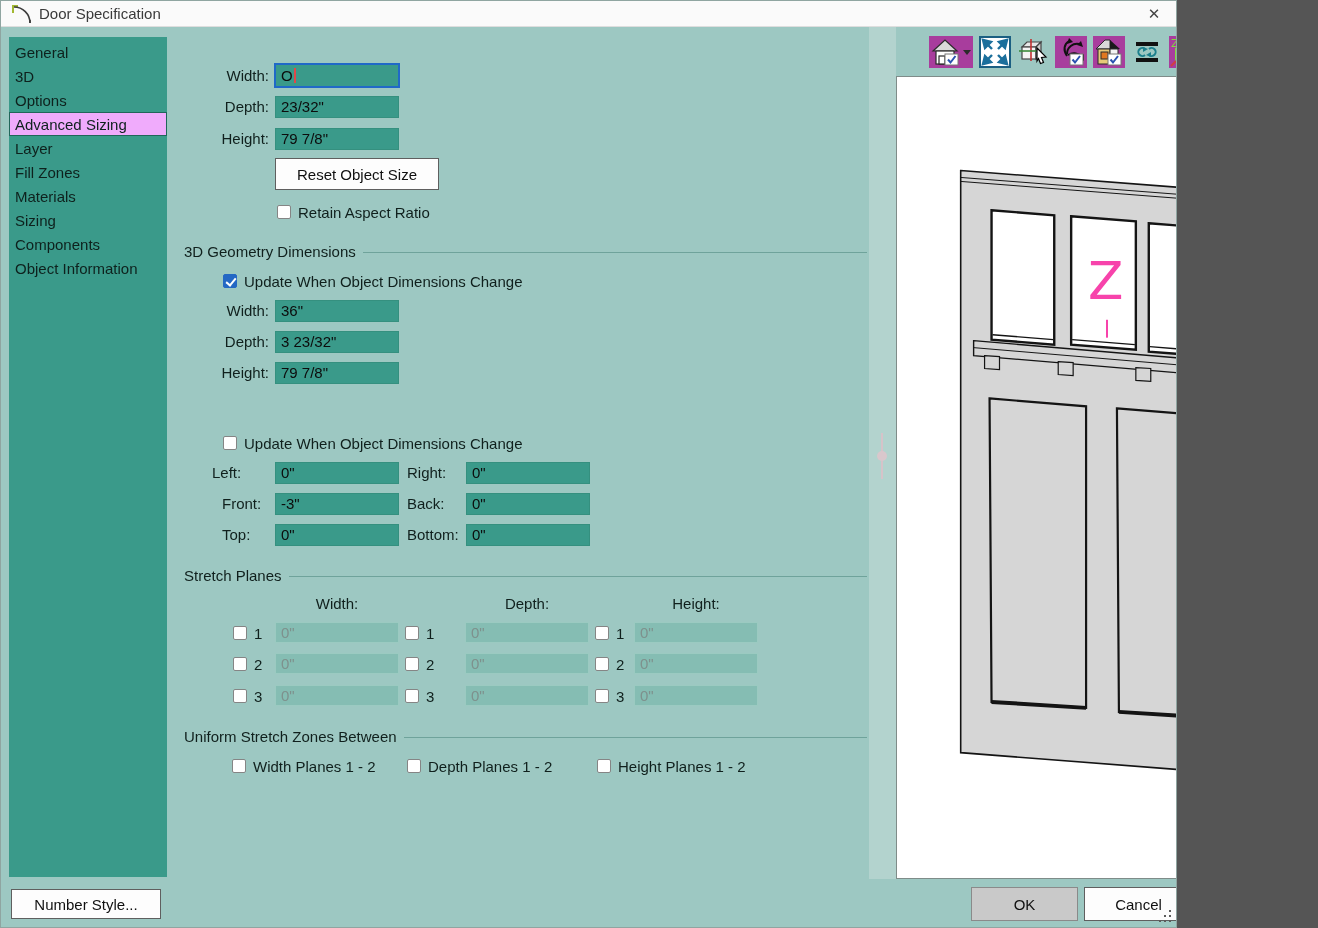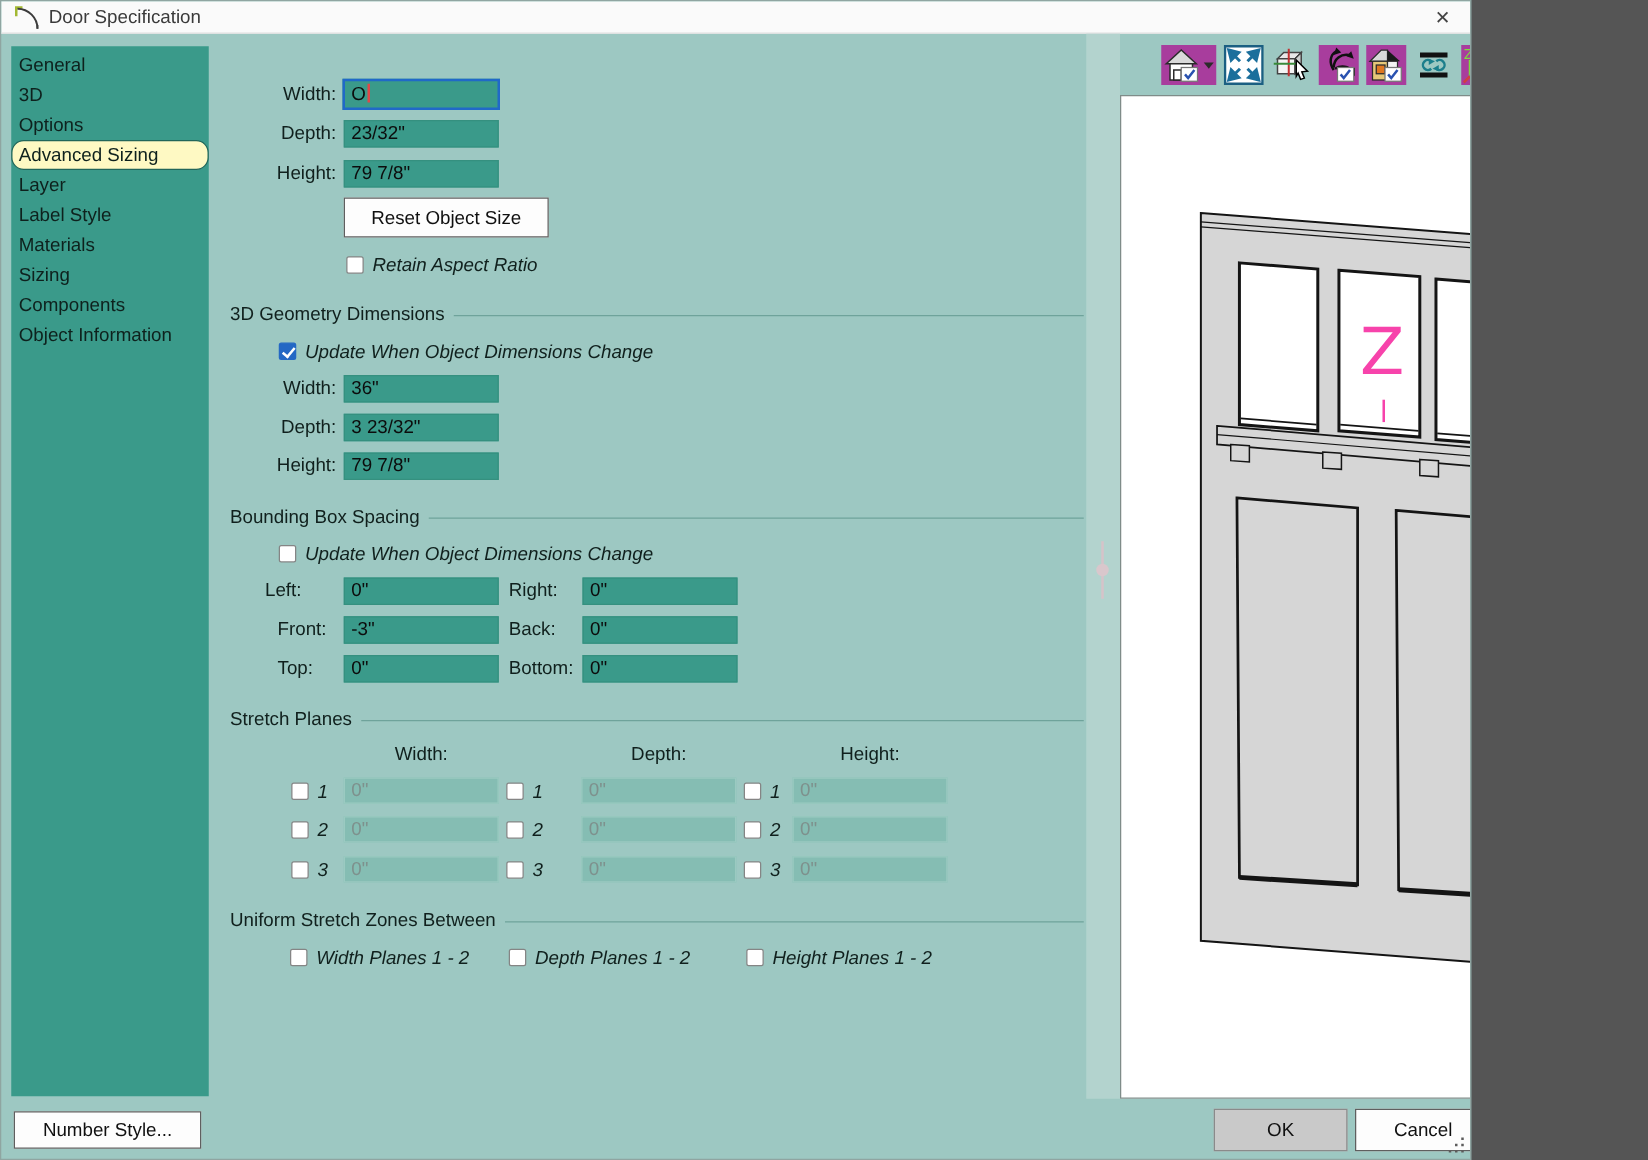--- a/index.html
+++ b/index.html
@@ -13,7 +13,7 @@
   
   .sidebar{position:absolute;left:8px;top:36px;width:158px;height:840px;background:#3a9a8a;padding-top:3px;box-sizing:border-box;}
   .side-item{height:24px;line-height:23px;padding-left:5px;font-size:15px;color:#0e211d;border:1px solid transparent;box-sizing:border-box;white-space:nowrap;}
-  .side-item.checked{background:#fef9c3;border-color:#21665a;border-radius:10px;}
+  .side-item.checked{background:#f0abfc;border-color:#21665a;}
 
   
   .sec{position:absolute;left:183px;width:683px;display:flex;align-items:center;gap:7px;height:18px;}

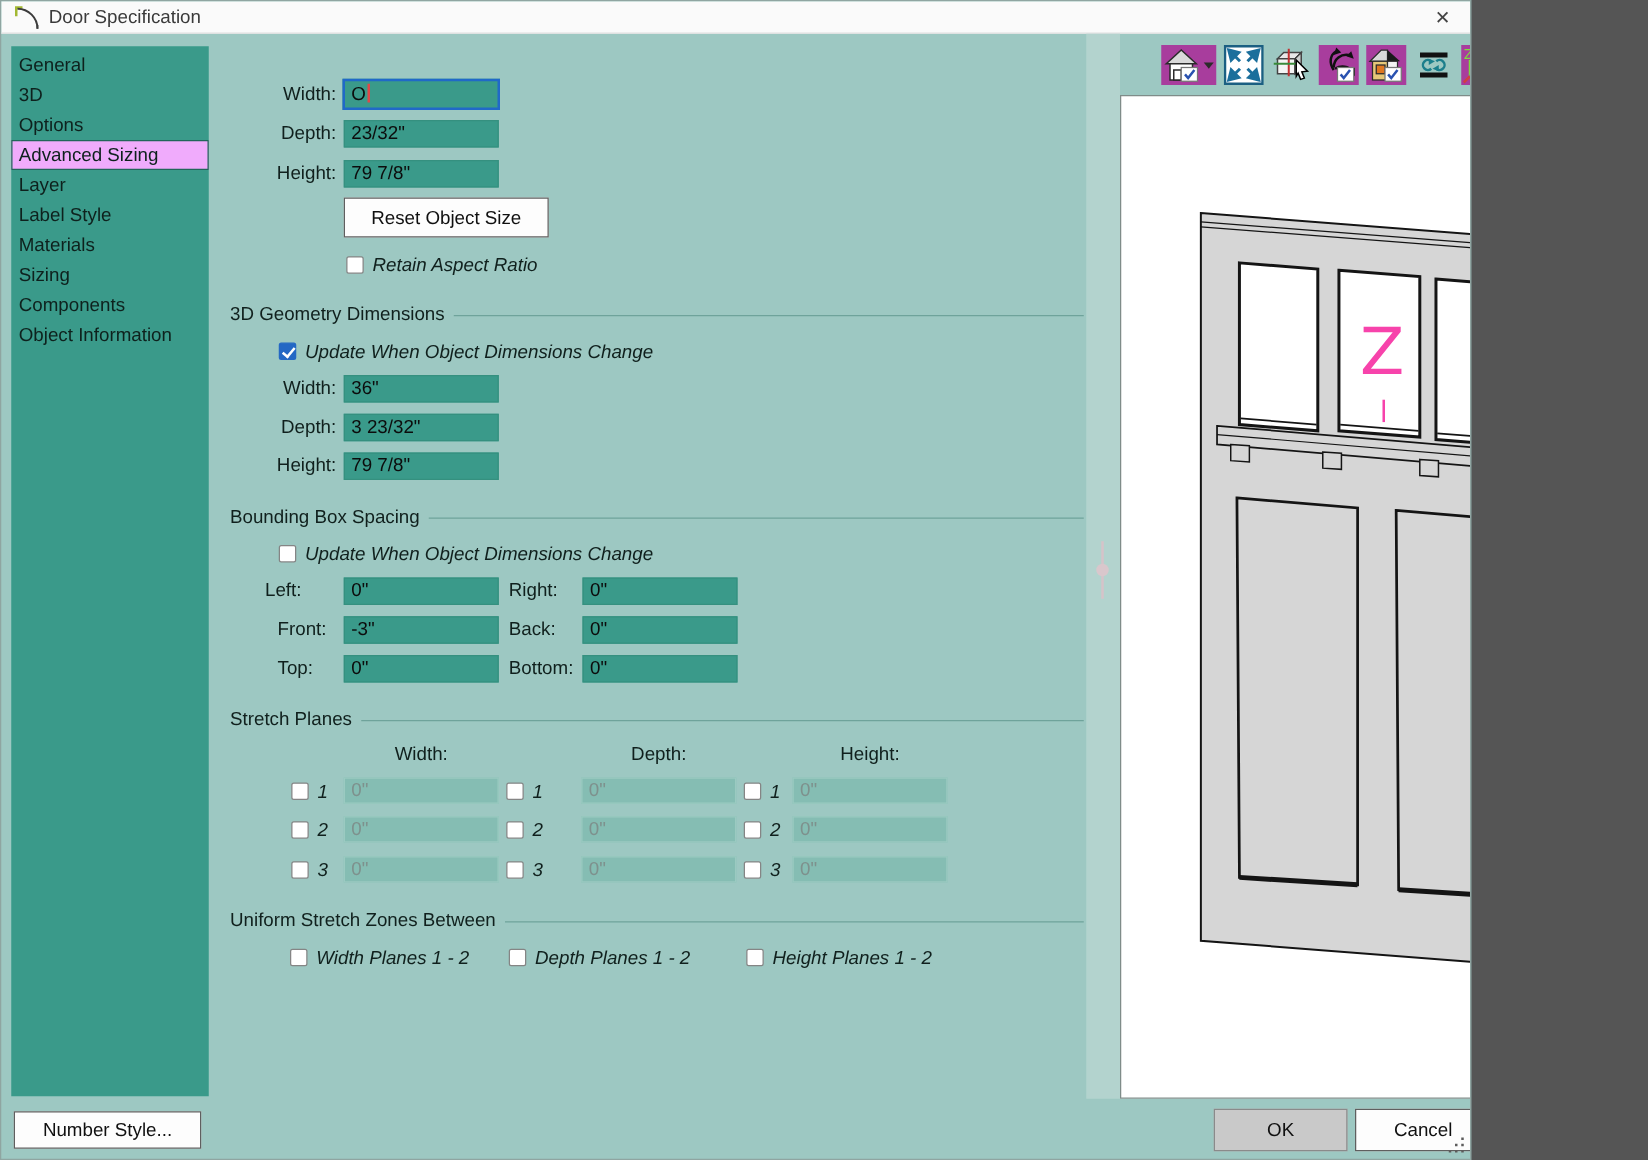--- a/index.html
+++ b/index.html
@@ -75,7 +75,7 @@
     <div class="side-item">Options</div>
     <div class="side-item checked">Advanced Sizing</div>
     <div class="side-item">Layer</div>
-    <div class="side-item">Label Style</div>
+    <div class="side-item">Fill Zones</div>
     <div class="side-item">Materials</div>
     <div class="side-item">Sizing</div>
     <div class="side-item">Components</div>

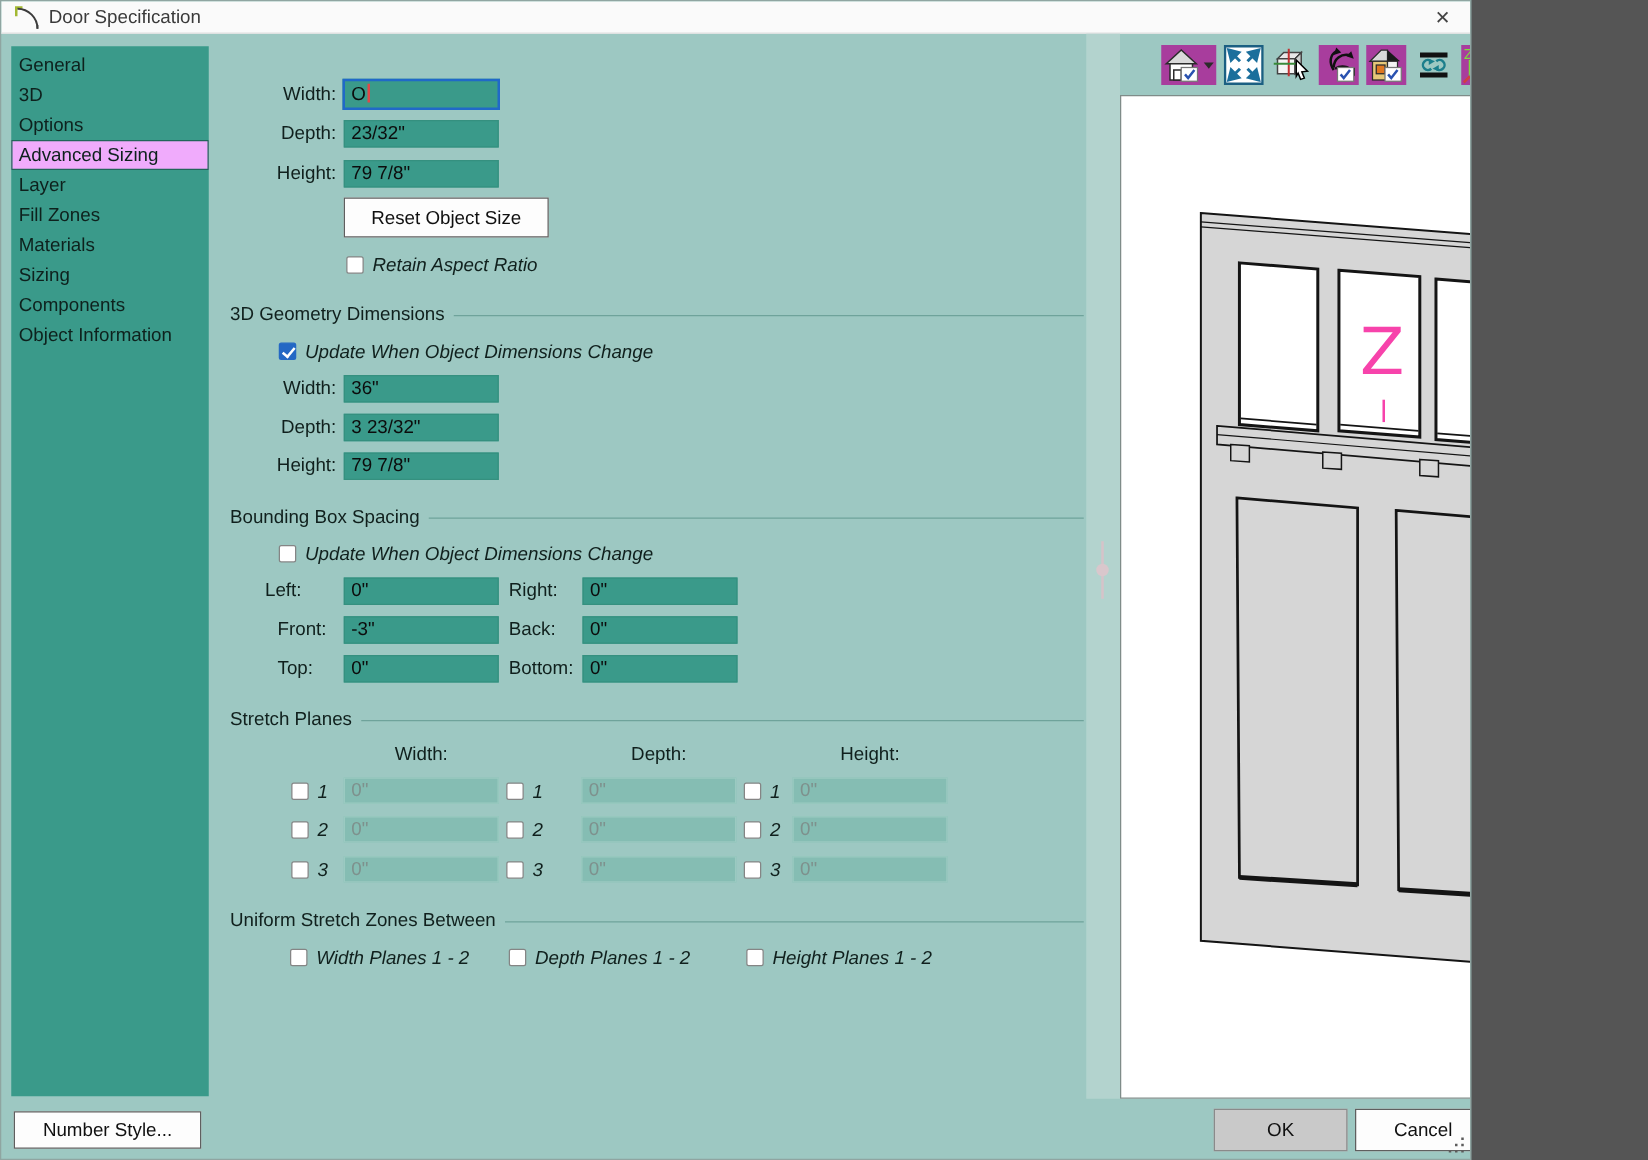--- a/index.html
+++ b/index.html
@@ -31,7 +31,7 @@
   .btn{background:#fdfdfd;border:1px solid #5f5f5f;font-size:15px;color:#101010;display:flex;align-items:center;justify-content:center;box-sizing:border-box;}
 
   
-  .cbrow{position:absolute;display:flex;align-items:center;gap:7px;font-size:15px;color:#10201d;height:16px;white-space:nowrap;font-style:italic;}
+  .cbrow{position:absolute;display:flex;align-items:center;gap:7px;font-size:15px;color:#10201d;height:16px;white-space:nowrap;}
   .cb{width:14px;height:14px;background:#fff;border:1px solid #858585;border-radius:2px;box-sizing:border-box;position:relative;flex:none;}
   .cb.checked{background:#2468c4;border-color:#2468c4;}
   .cb.checked::after{content:"";position:absolute;left:4px;top:1px;width:4px;height:8px;border:solid #fff;border-width:0 2px 2px 0;transform:rotate(40deg);}

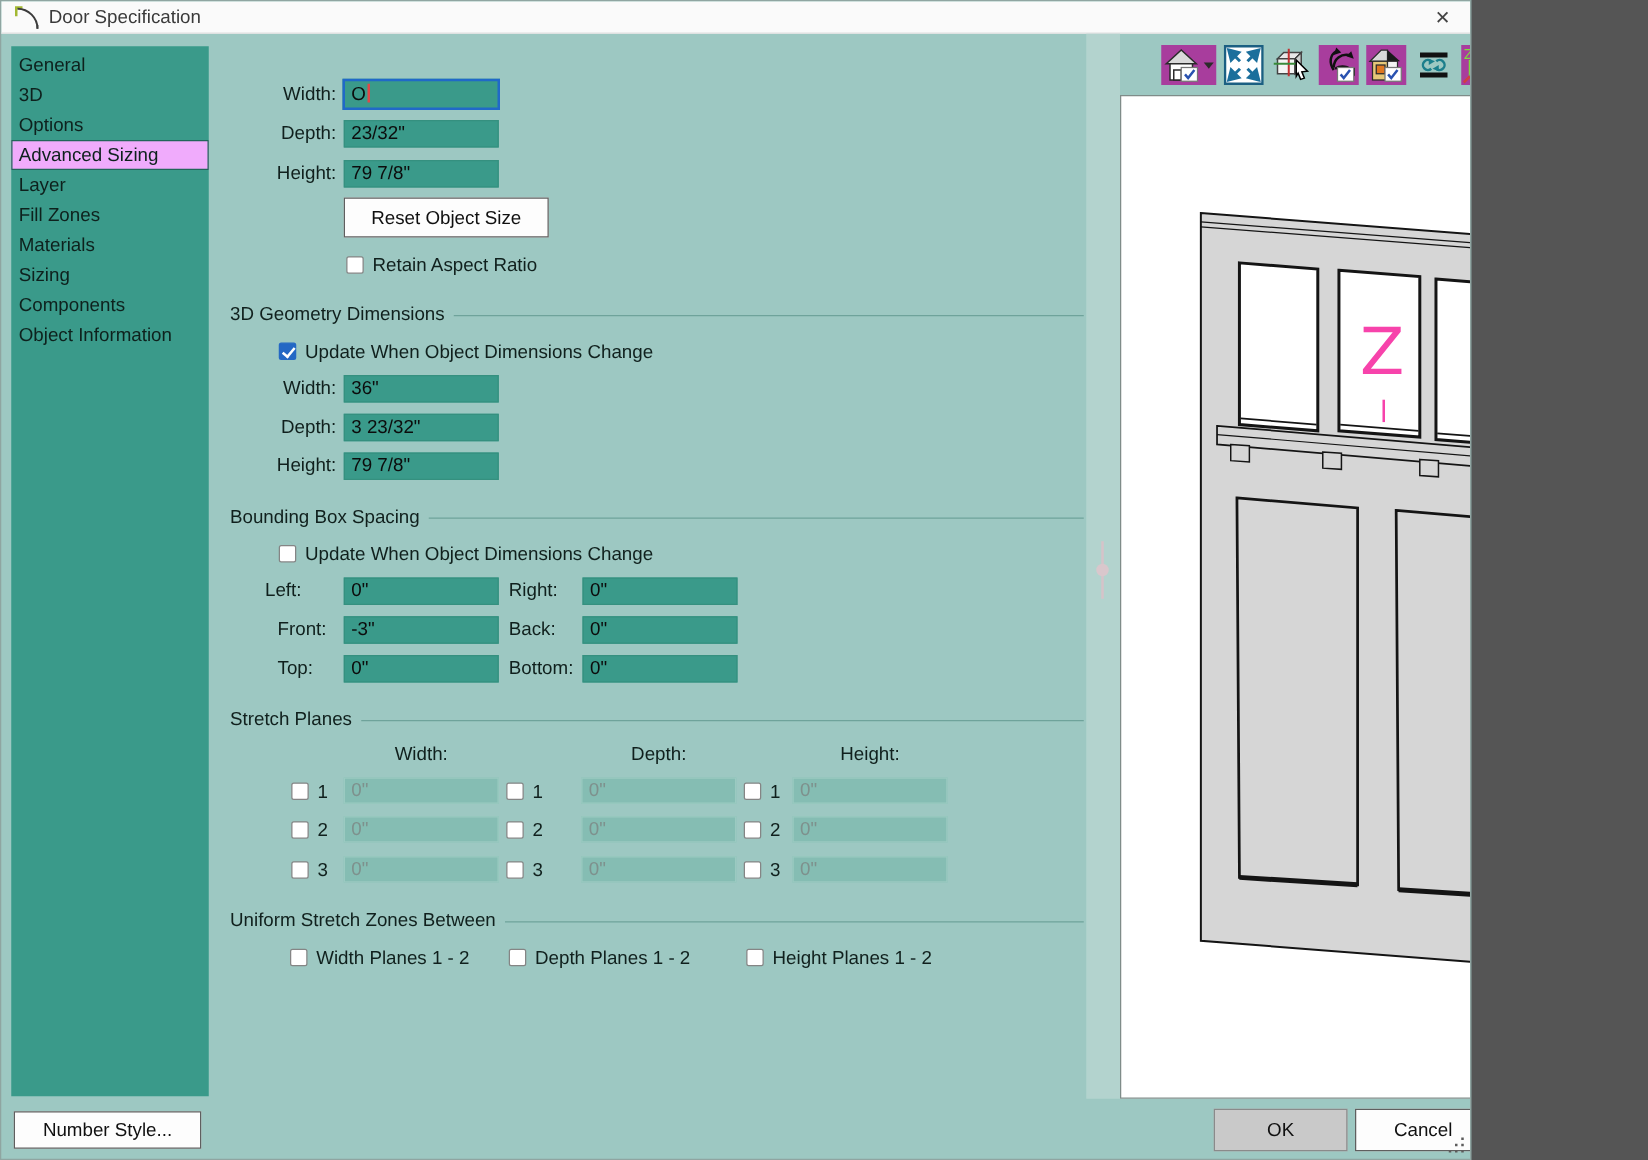--- a/index.html
+++ b/index.html
@@ -109,10 +109,6 @@
   <div class="lbl r" style="left:180px;top:361px;width:88px;">Height:</div>
   <div class="field" style="left:274px;top:361px;">79 7/8"</div>
 
-  <div class="sec" style="top:403px;">
-    <span class="t">Bounding Box Spacing</span>
-      <div class="rule"></div>
-  </div>
   <div class="cbrow" style="left:222px;top:434px;">
     <span class="cb"></span>
     <span>Update When Object Dimensions Change</span>

